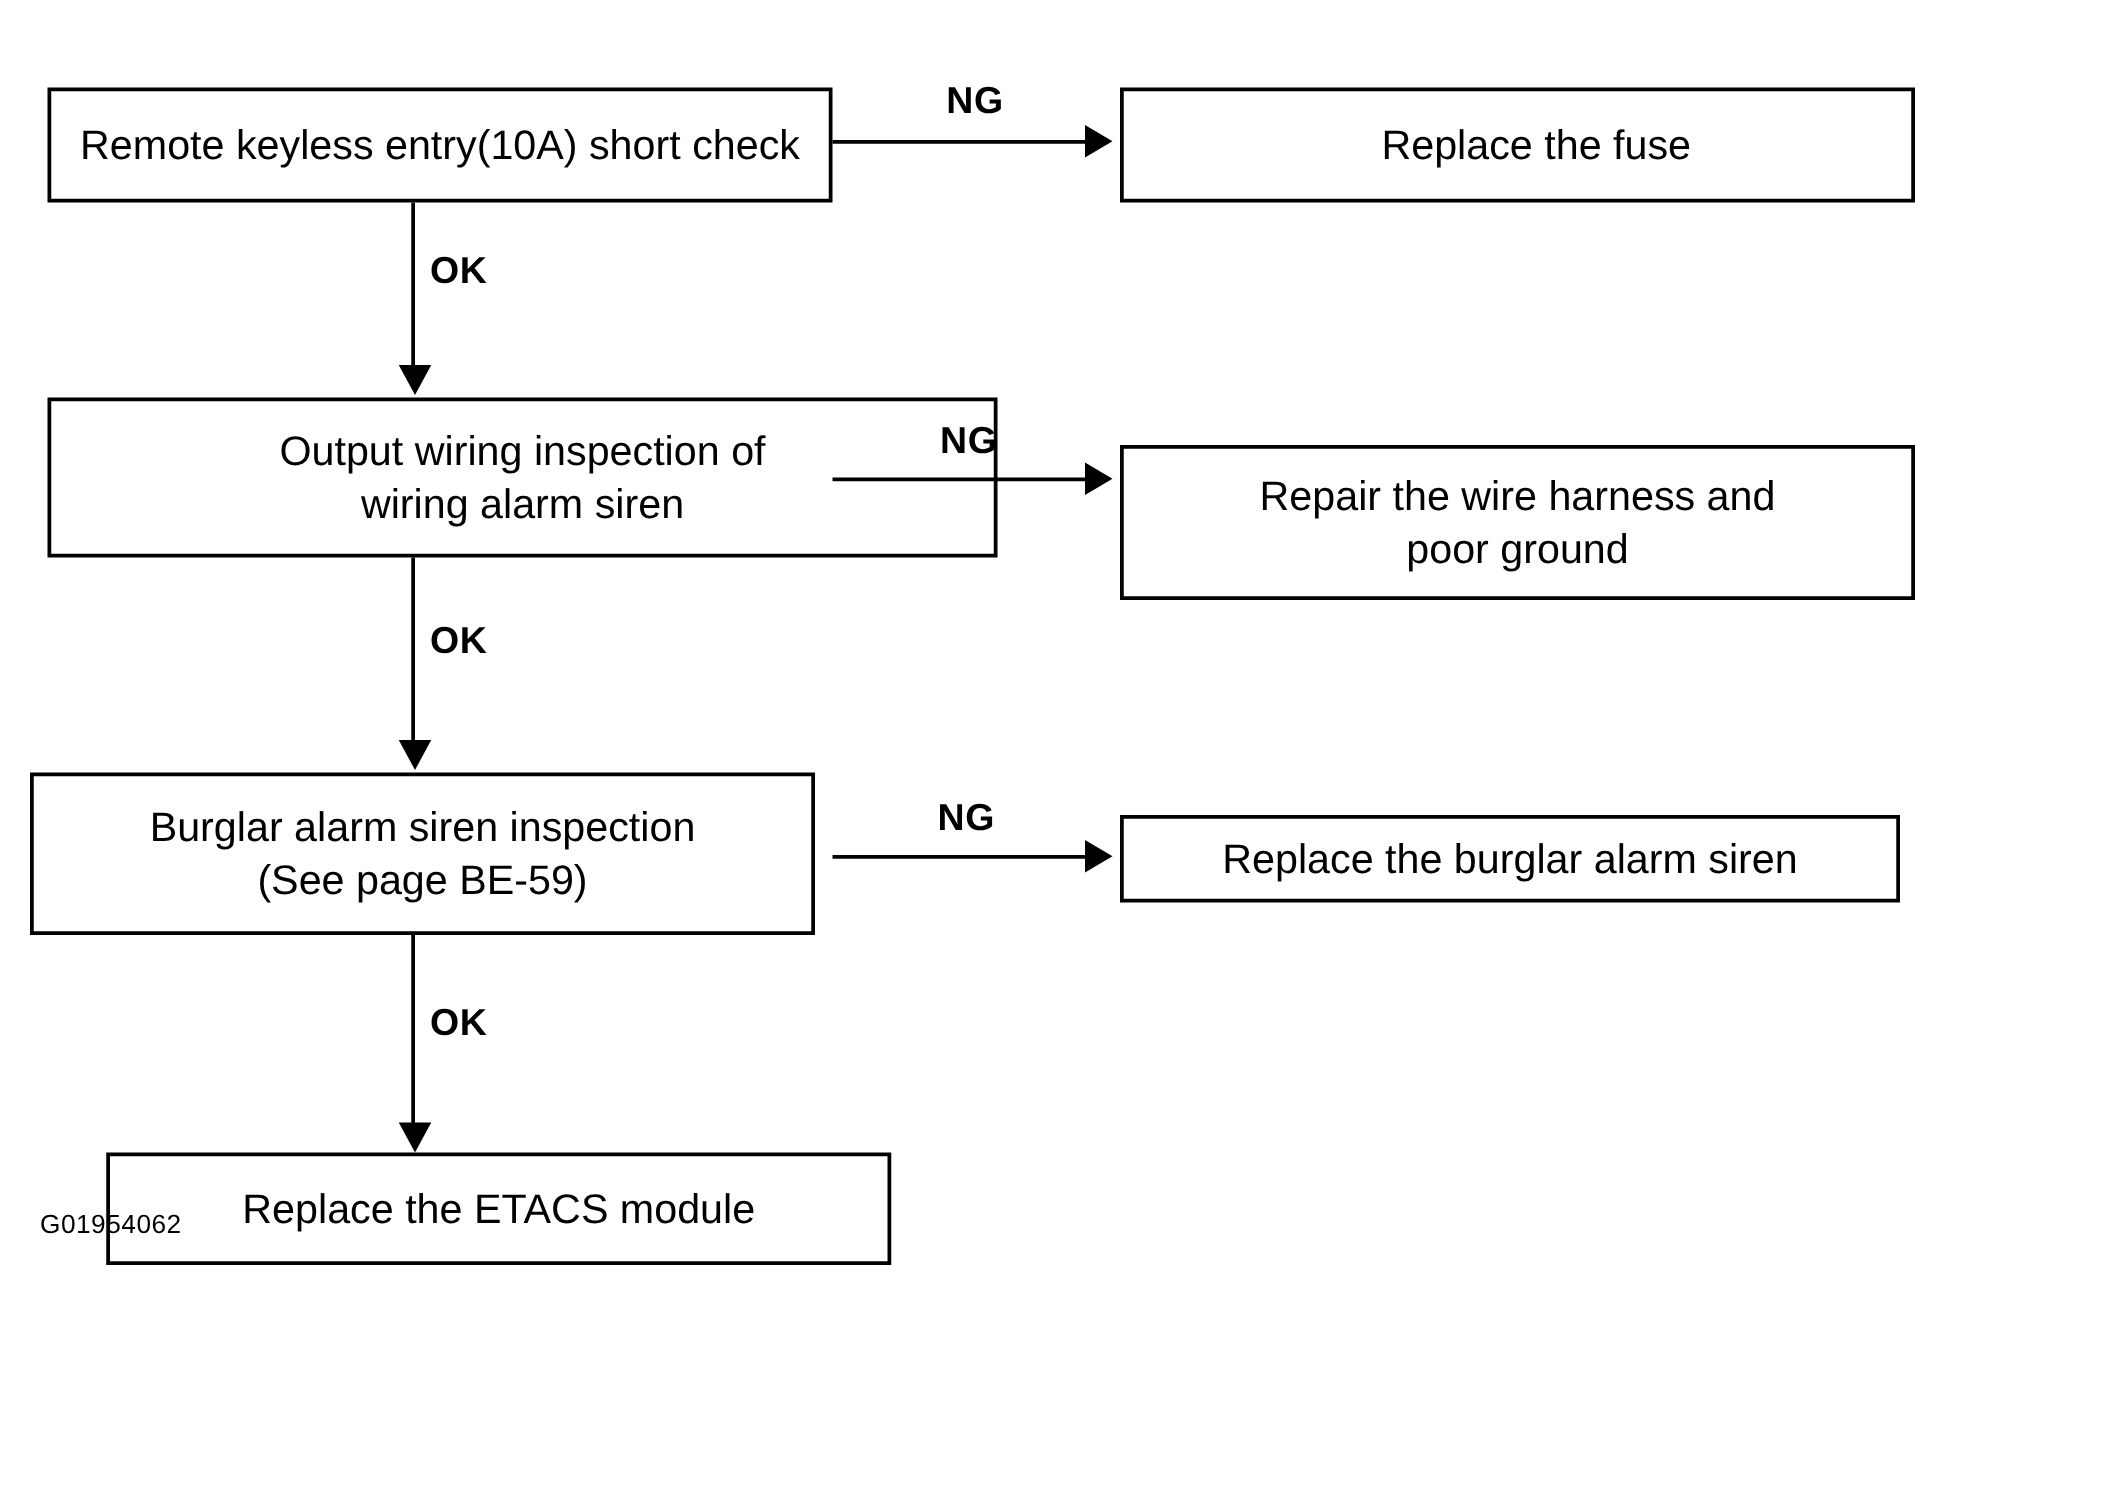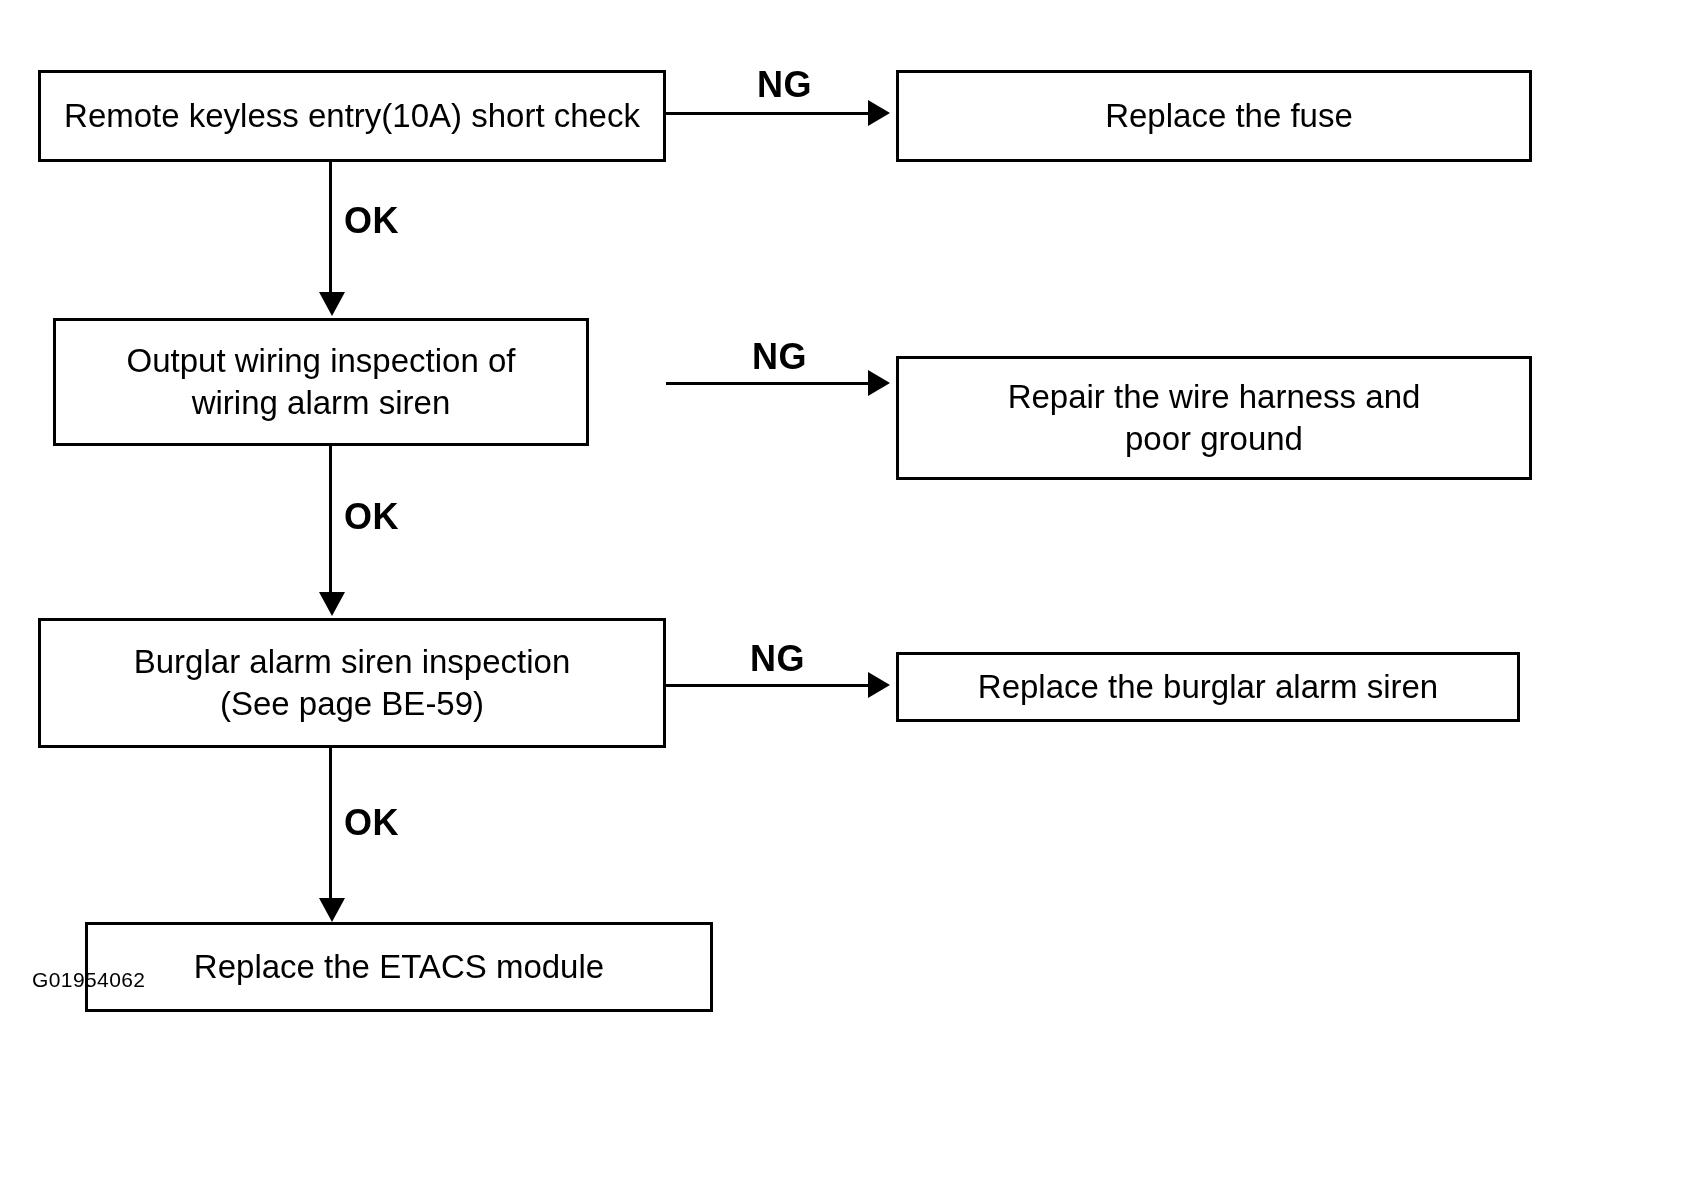--- a/index.html
+++ b/index.html
@@ -96,7 +96,7 @@
   
   .edge-label {
     position: absolute;
-    font-size: 36px;
+    font-size: 30px;
     font-weight: bold;
     letter-spacing: 0.5px;
     text-align: center;

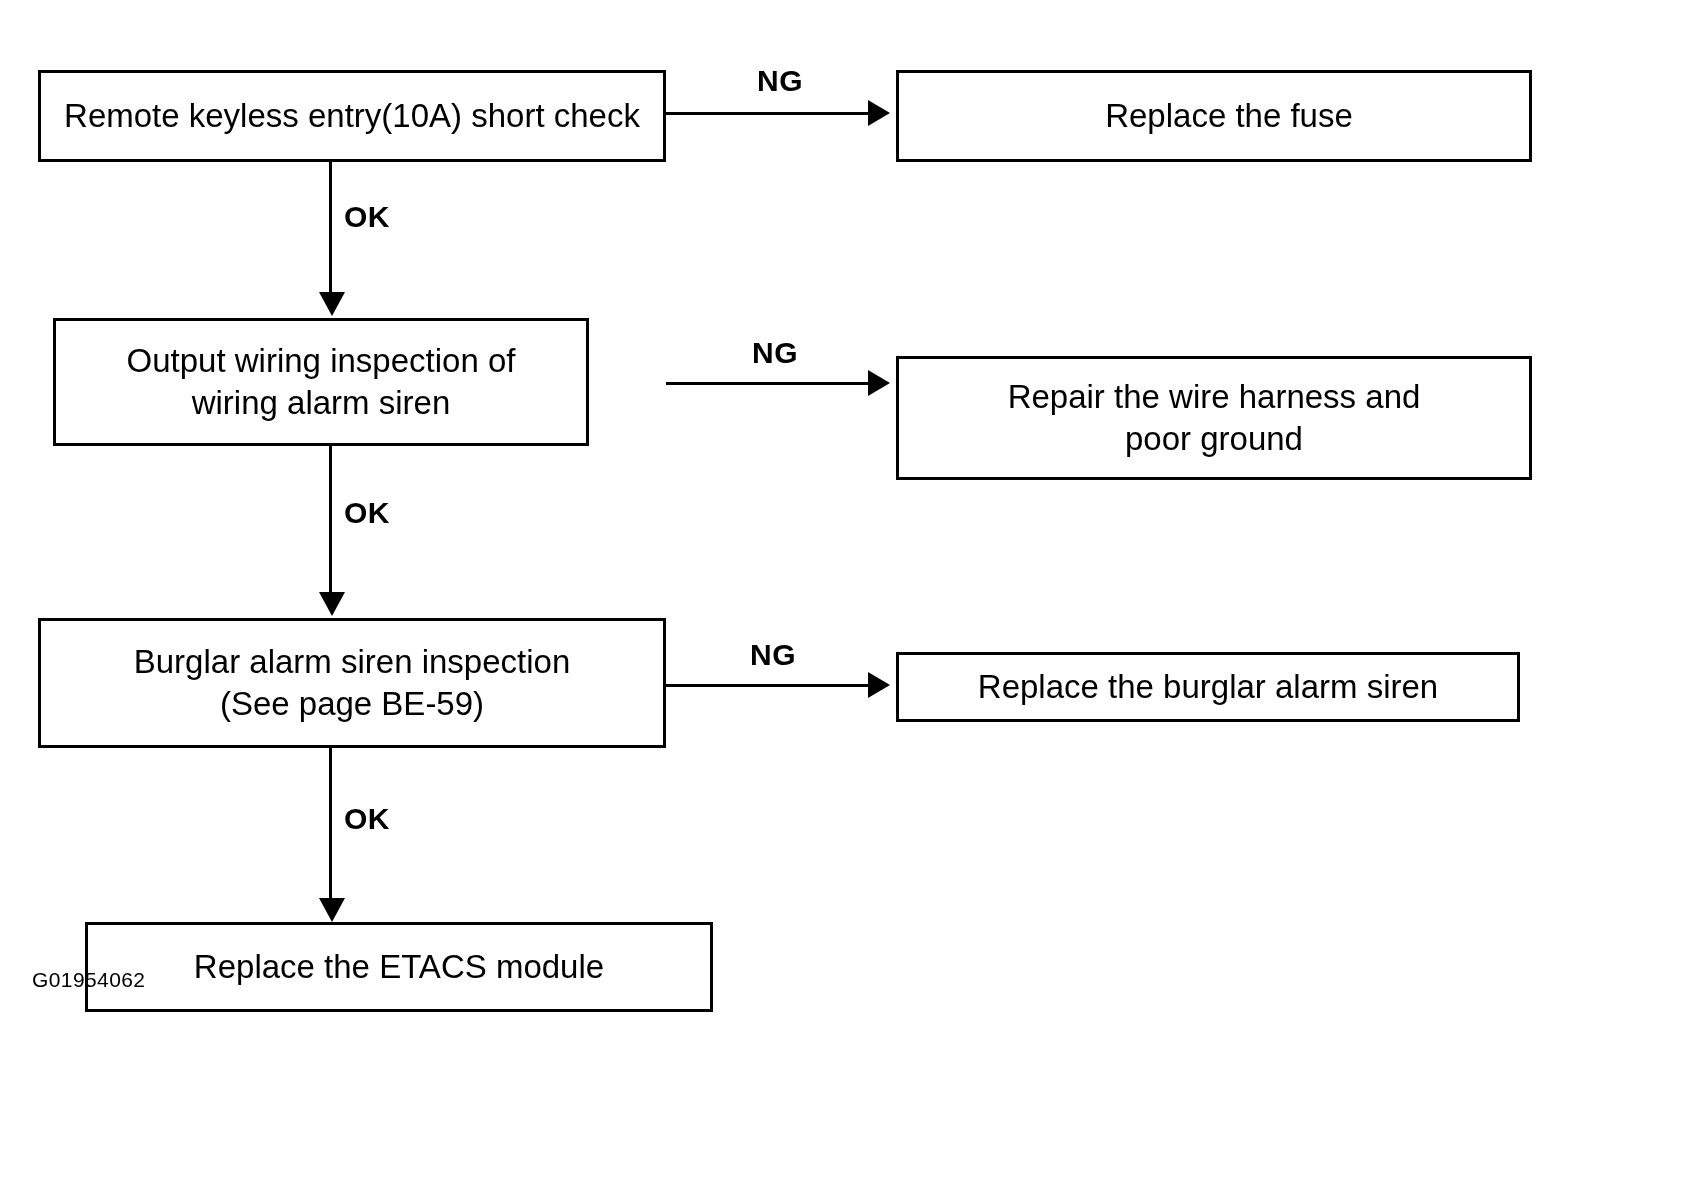--- a/index.html
+++ b/index.html
@@ -42,7 +42,7 @@
 
   
   #node-fuse-check   { left: 38px;  top: 70px;  width: 628px; height: 92px; }
-  #node-wiring       { left: 53px;  top: 318px; width: 536px; height: 128px; }
+  #node-wiring       { left: 38px;  top: 318px; width: 760px; height: 128px; }
   #node-siren-insp   { left: 38px;  top: 618px; width: 628px; height: 130px; }
   #node-etacs        { left: 38px;  top: 922px; width: 628px; height: 90px; margin-left: 47px; }
 

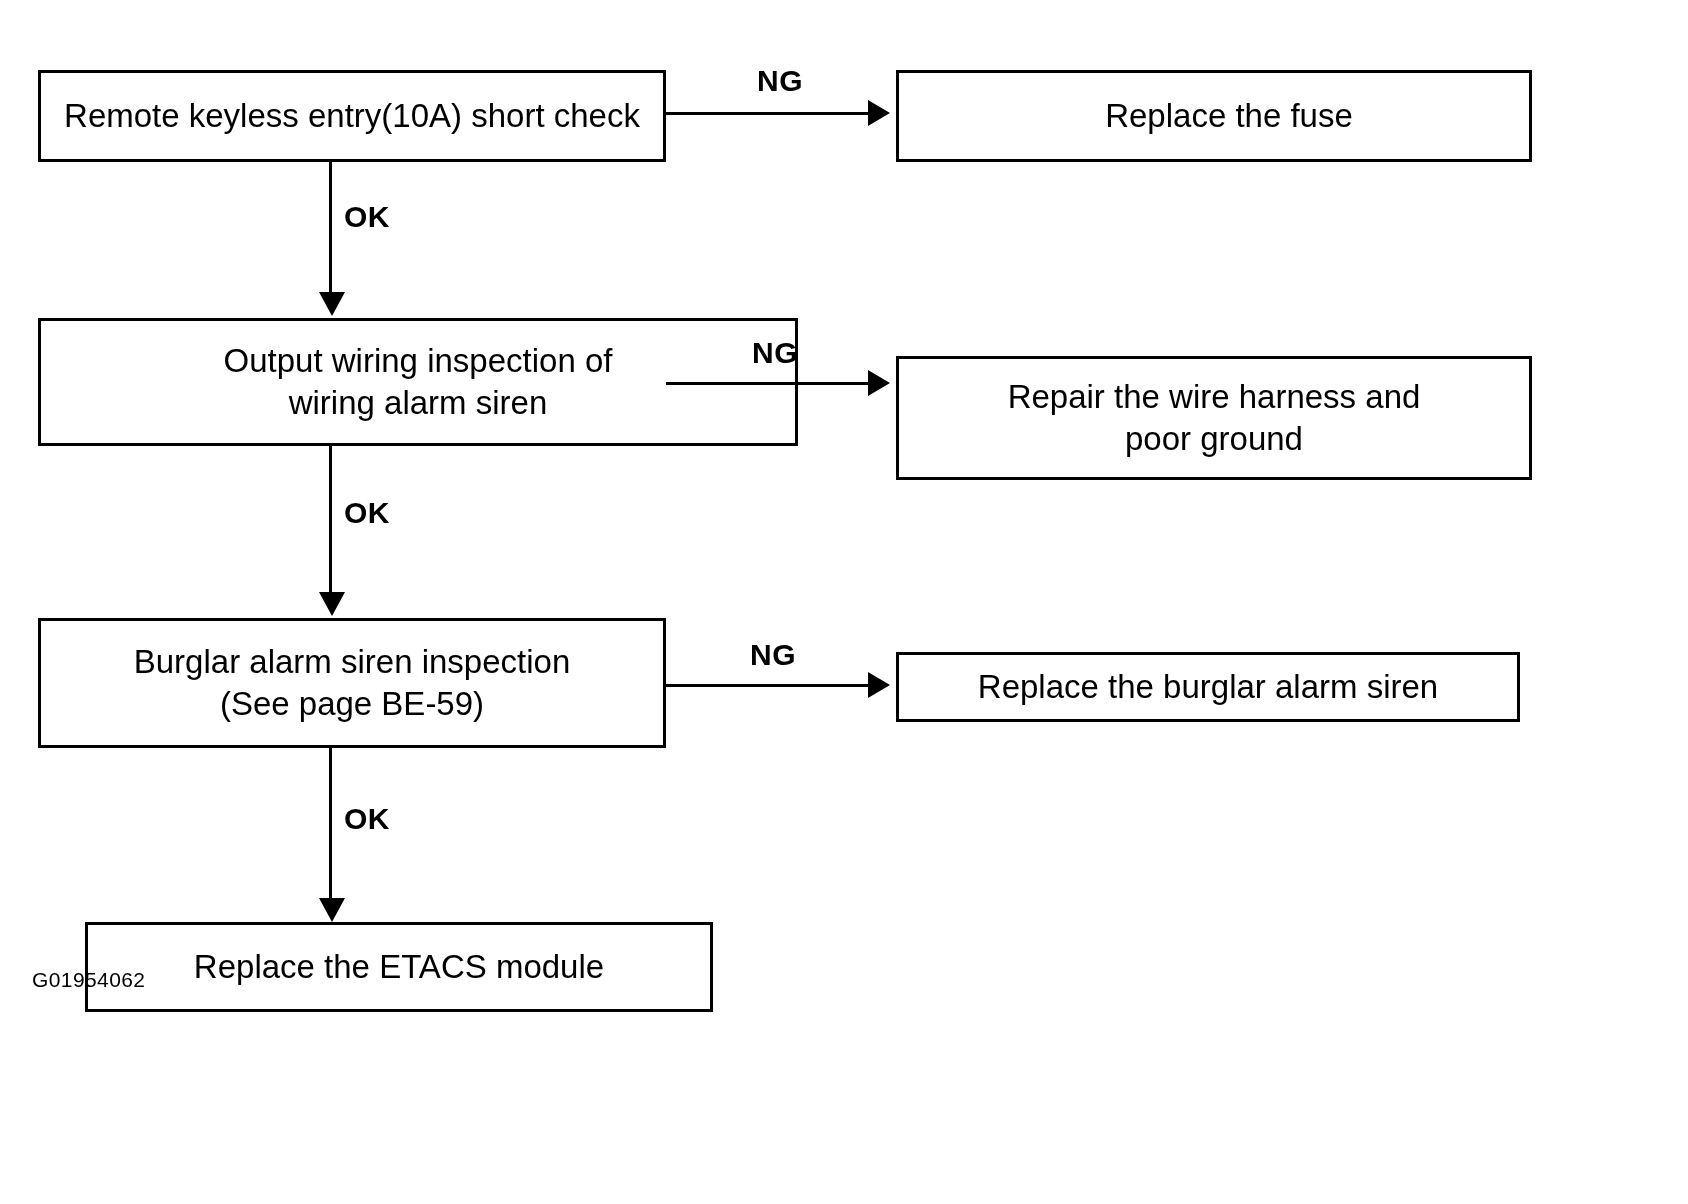--- a/index.html
+++ b/index.html
@@ -43,7 +43,7 @@
   
   #node-fuse-check   { left: 38px;  top: 70px;  width: 628px; height: 92px; }
   #node-wiring       { left: 38px;  top: 318px; width: 760px; height: 128px; }
-  #node-siren-insp   { left: 38px;  top: 618px; width: 628px; height: 130px; }
+  #node-siren-insp   { left: 24px;  top: 618px; width: 628px; height: 130px; }
   #node-etacs        { left: 38px;  top: 922px; width: 628px; height: 90px; margin-left: 47px; }
 
   

